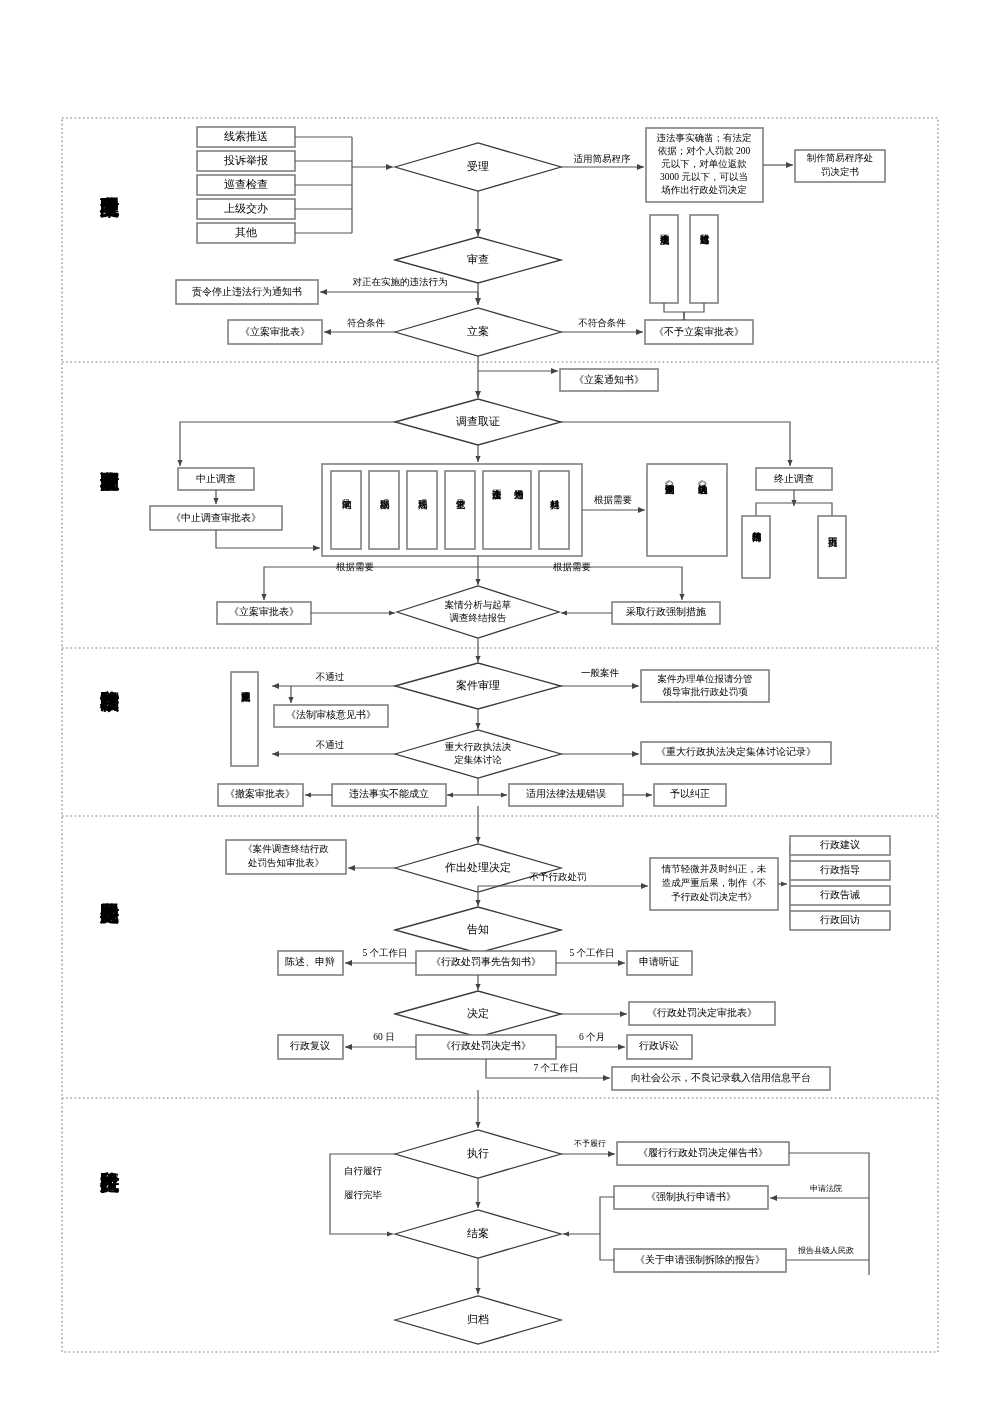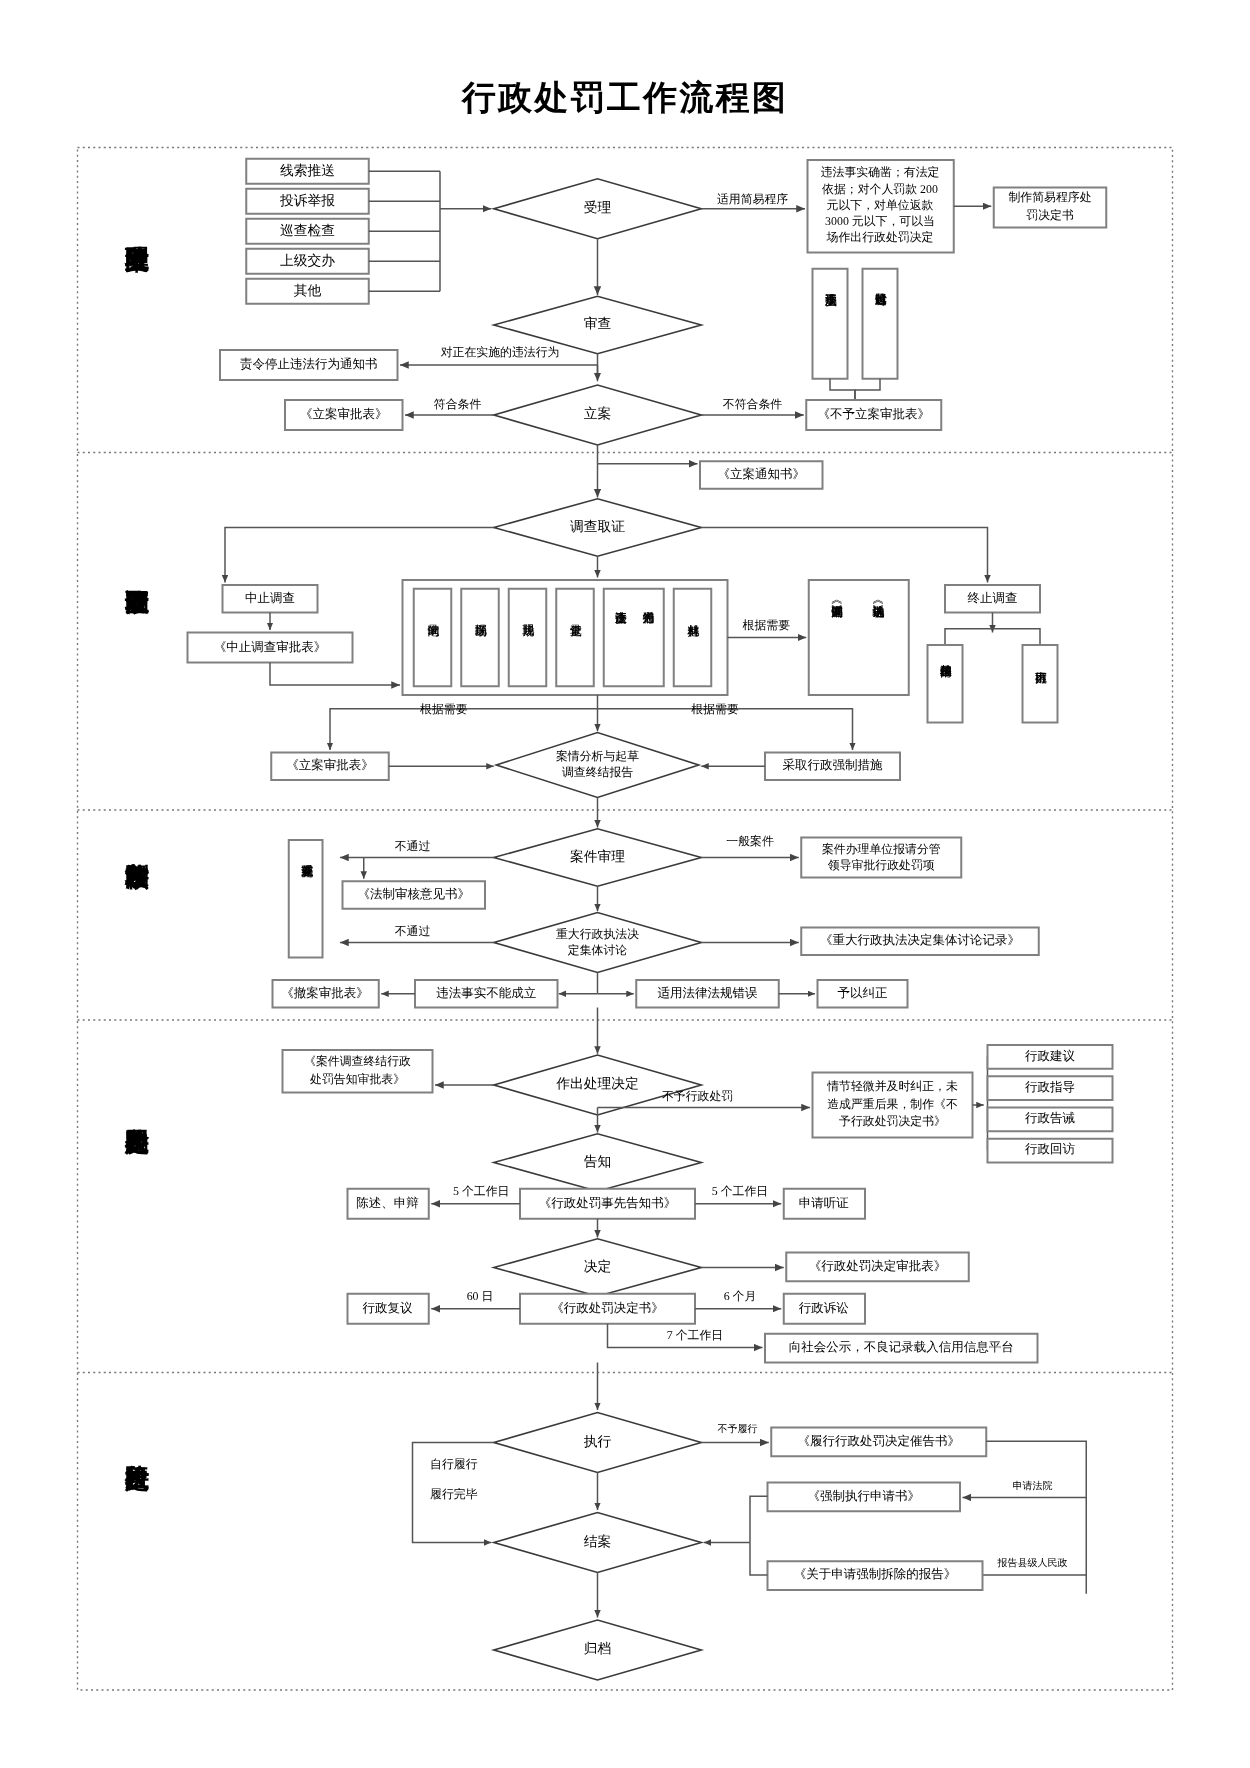--- a/index.html
+++ b/index.html
@@ -26,7 +26,6 @@
 
 <div id="page">
 
-  <div id="title">行政处罚工作流程图</div>
 
   <svg id="canvas" viewBox="0 0 1000 1414">
     <defs>

